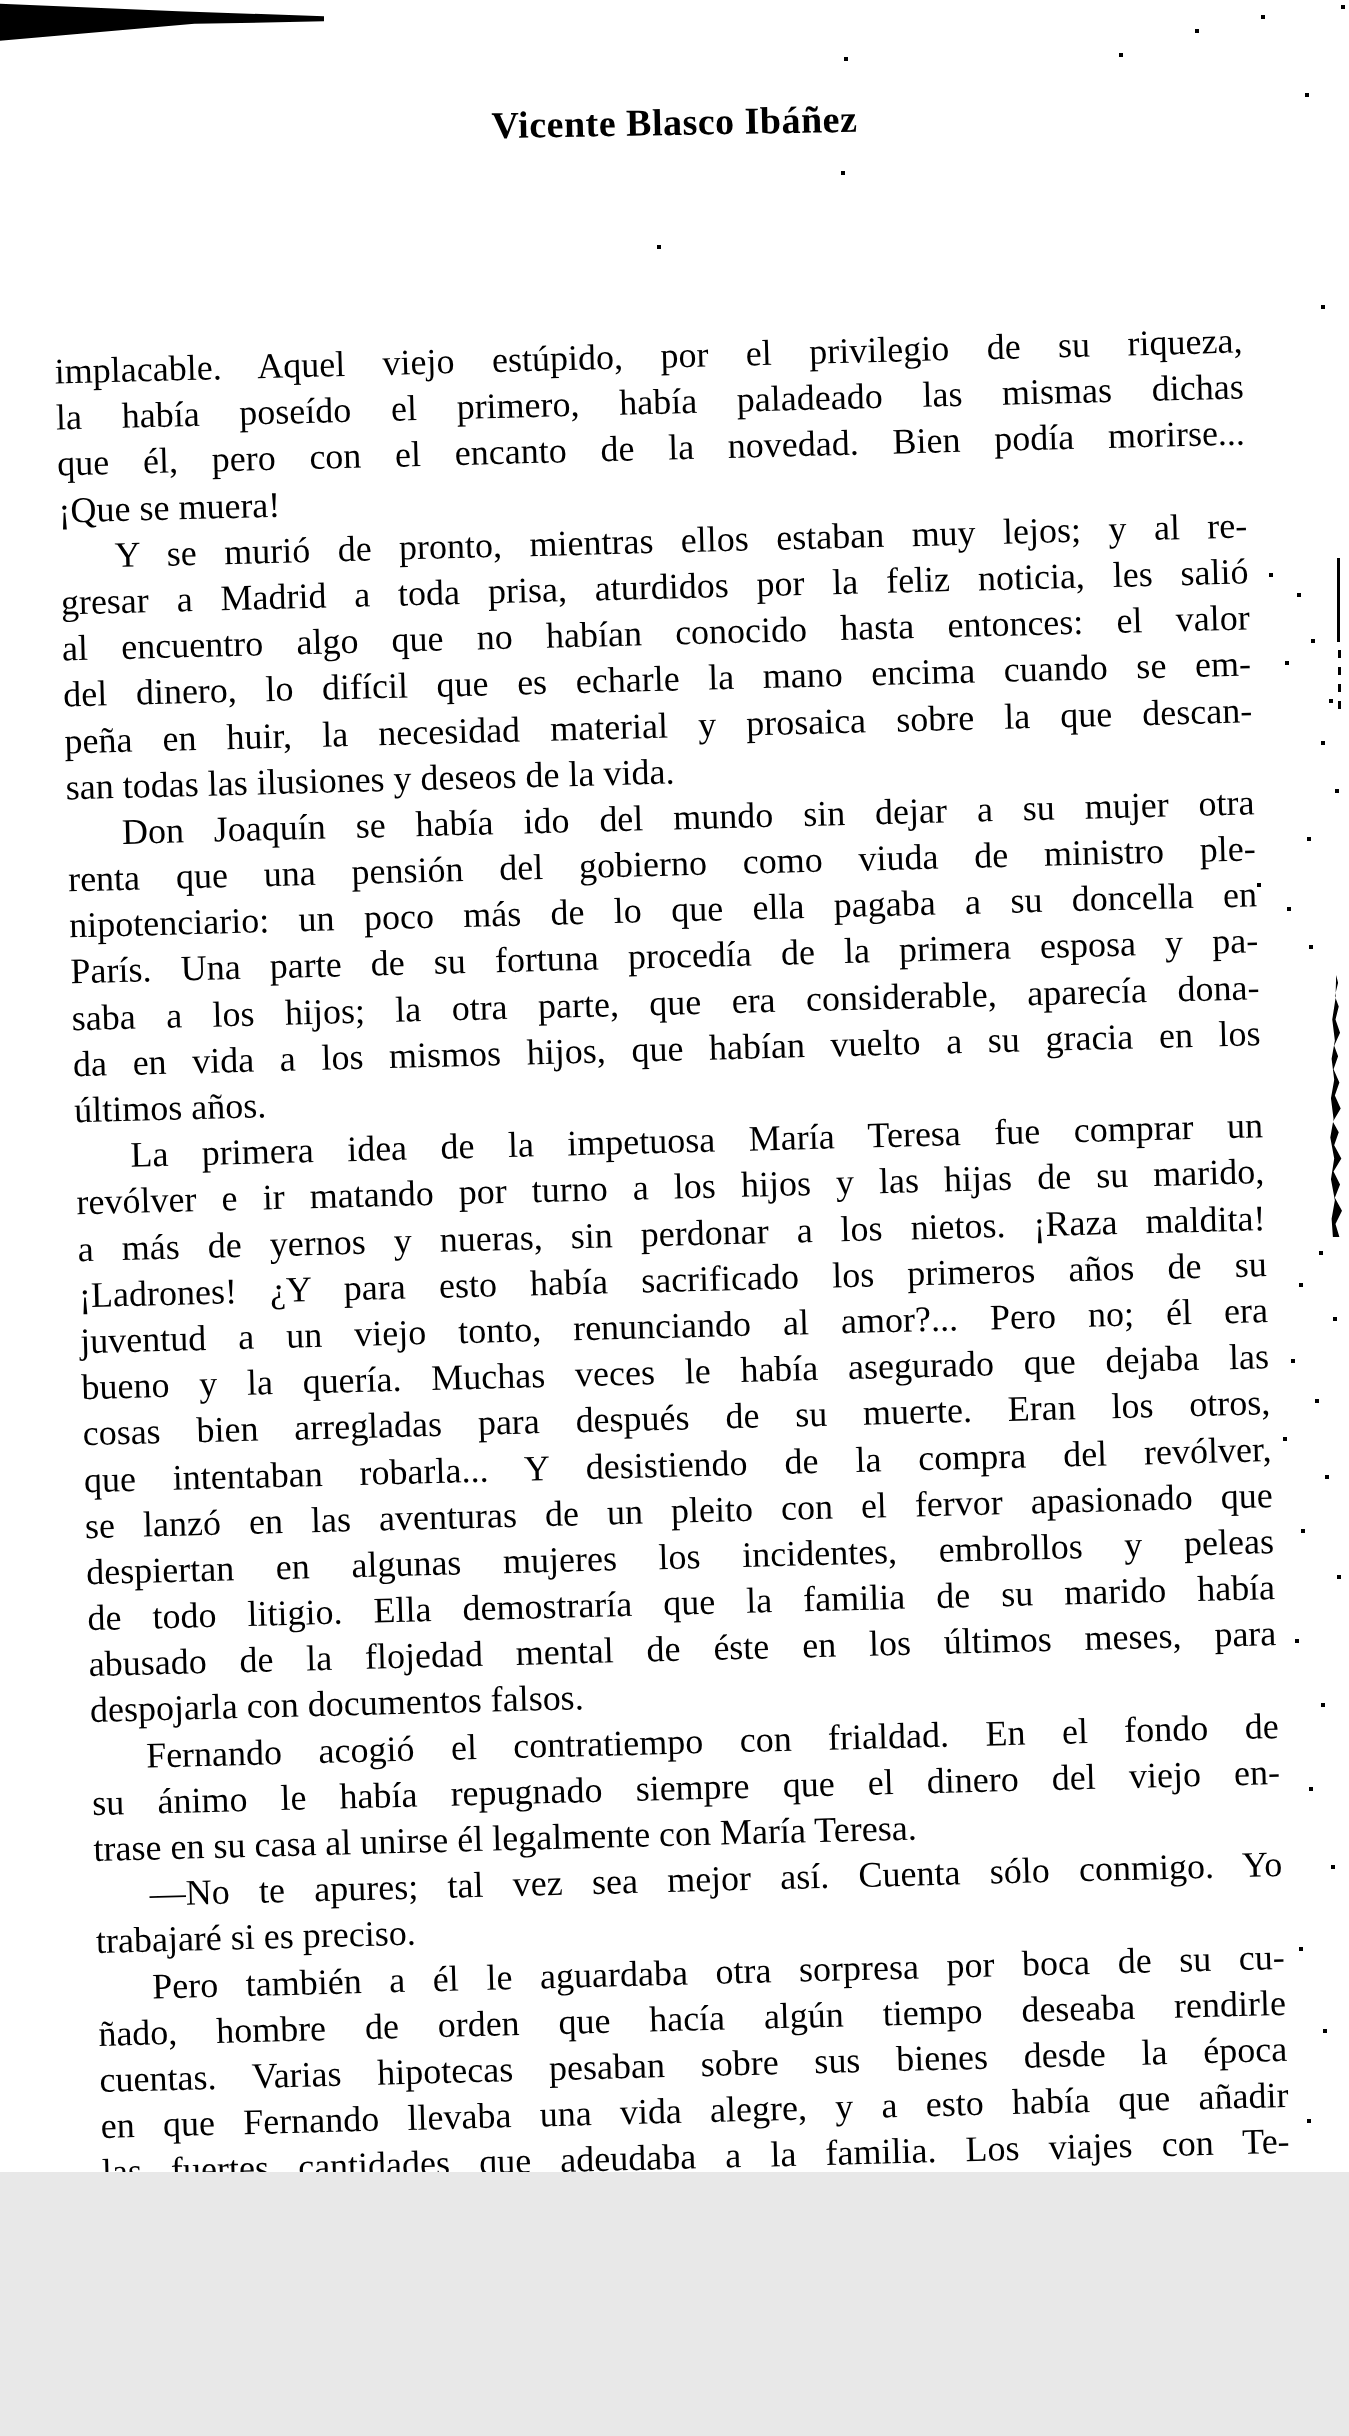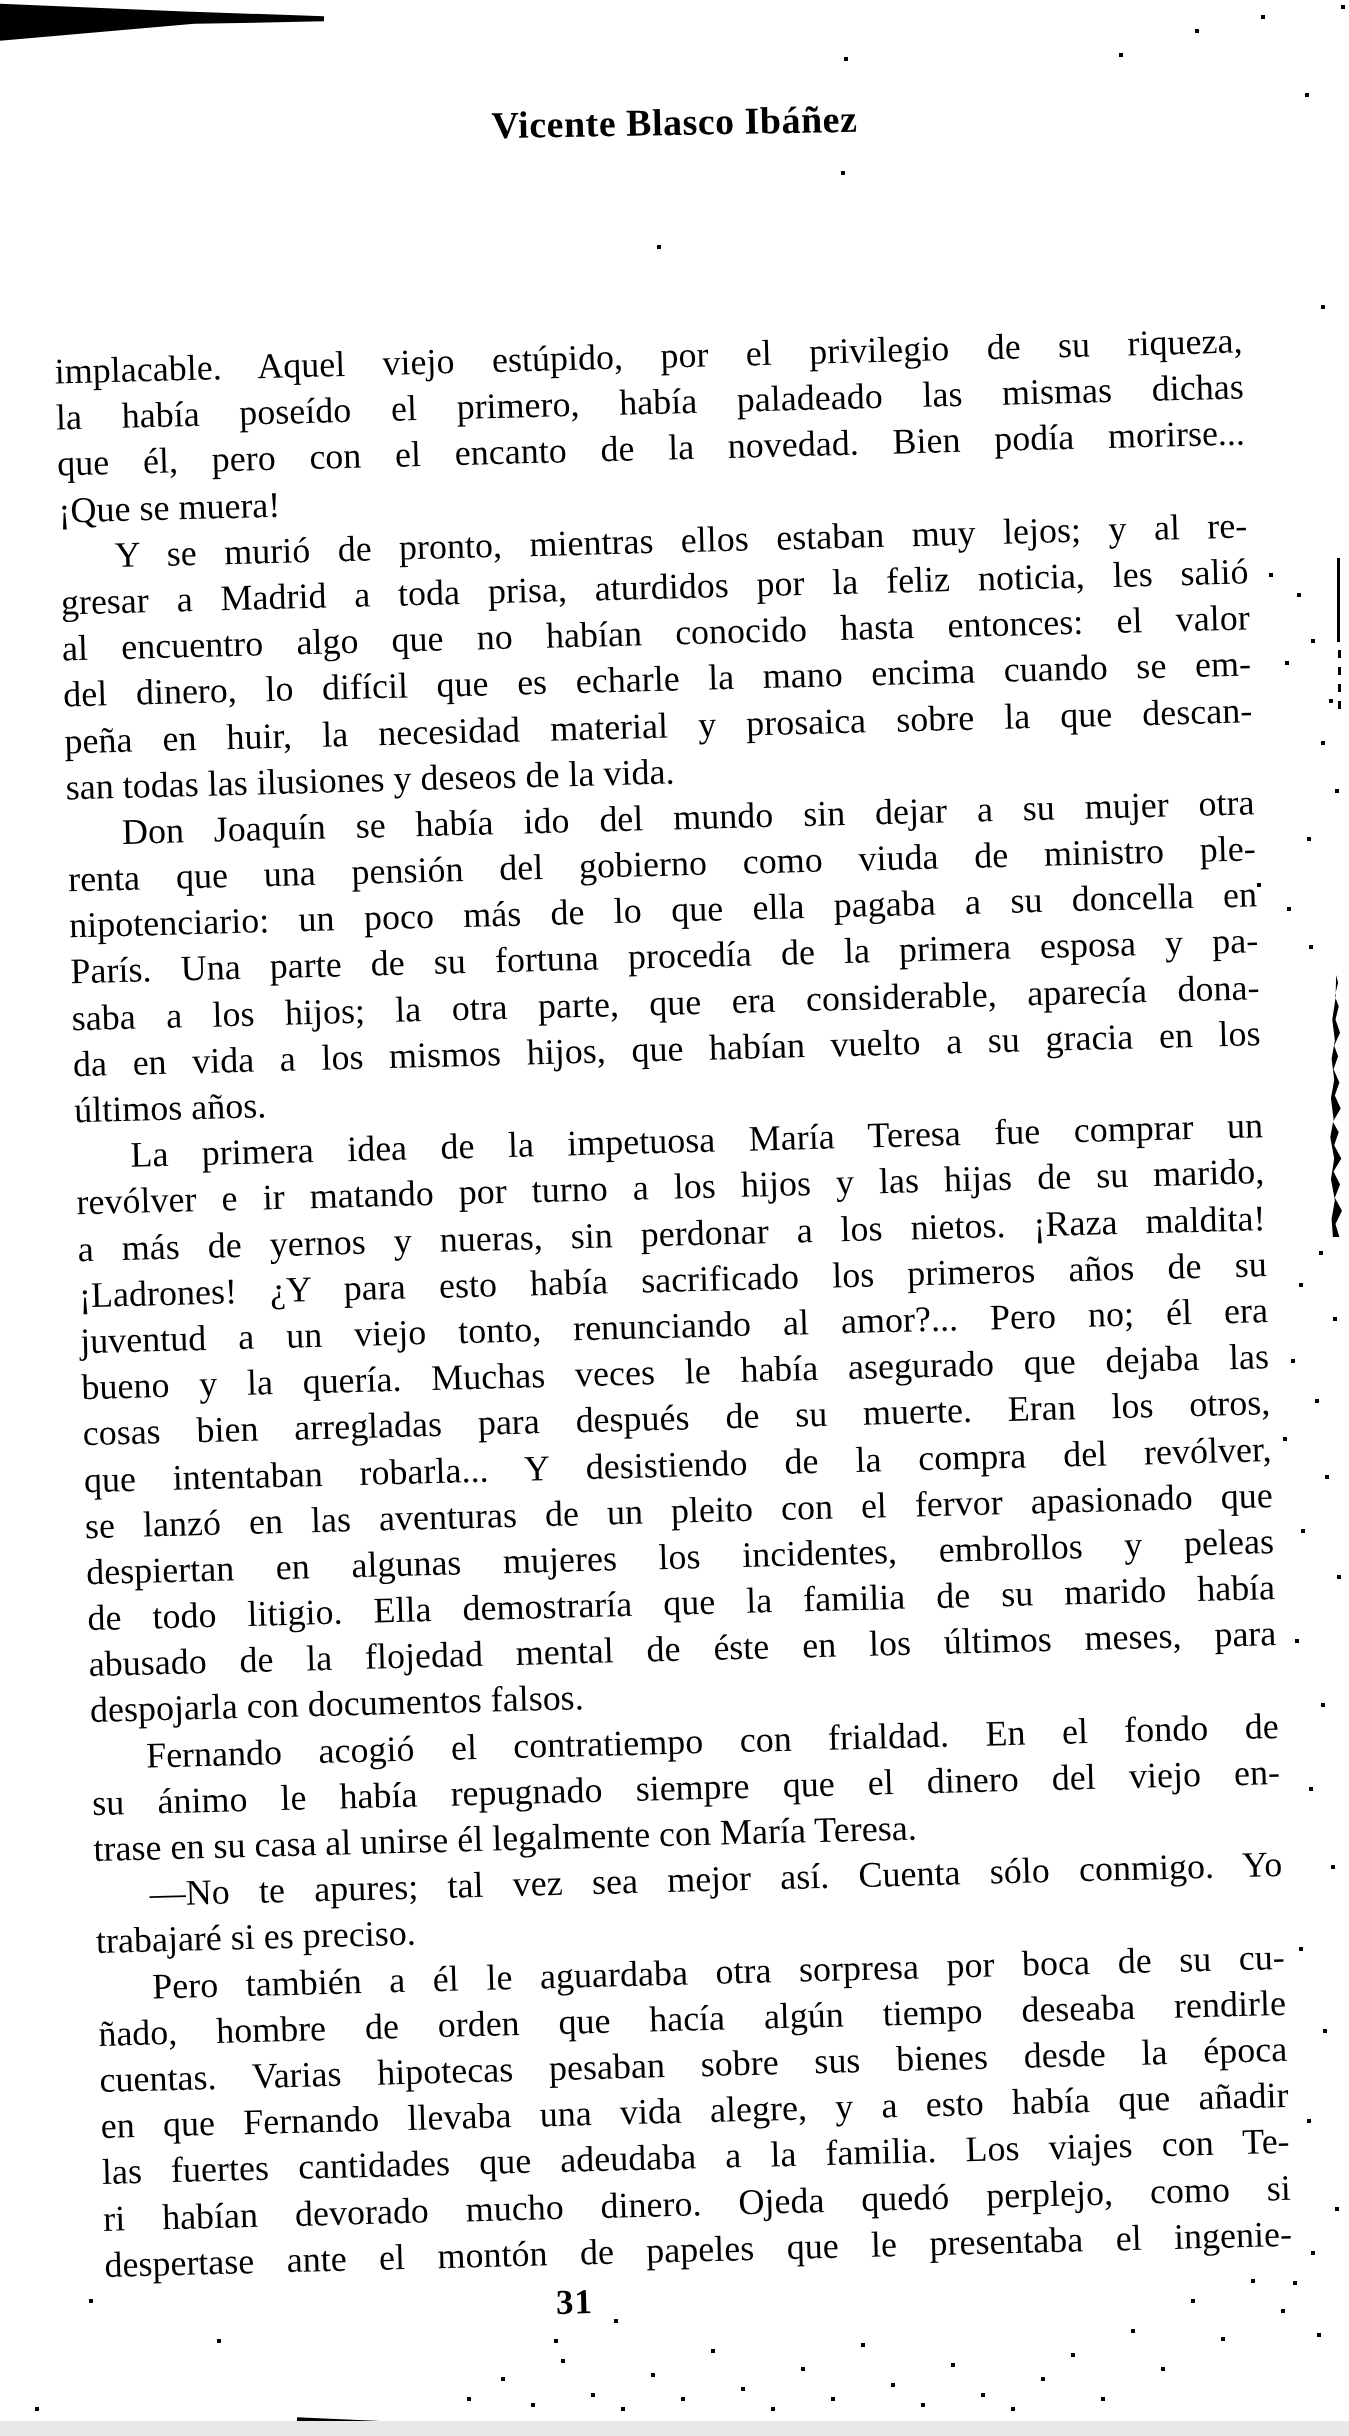--- a/index.html
+++ b/index.html
@@ -5,7 +5,7 @@
   html,body{margin:0;padding:0;background:#e8e8e8;}
   .page{
     position:relative;
-    width:1349px;height:2421px;
+    width:1349px;height:2172px;
     background:#ffffff;
     overflow:hidden;
     font-family:"Liberation Serif", serif;

